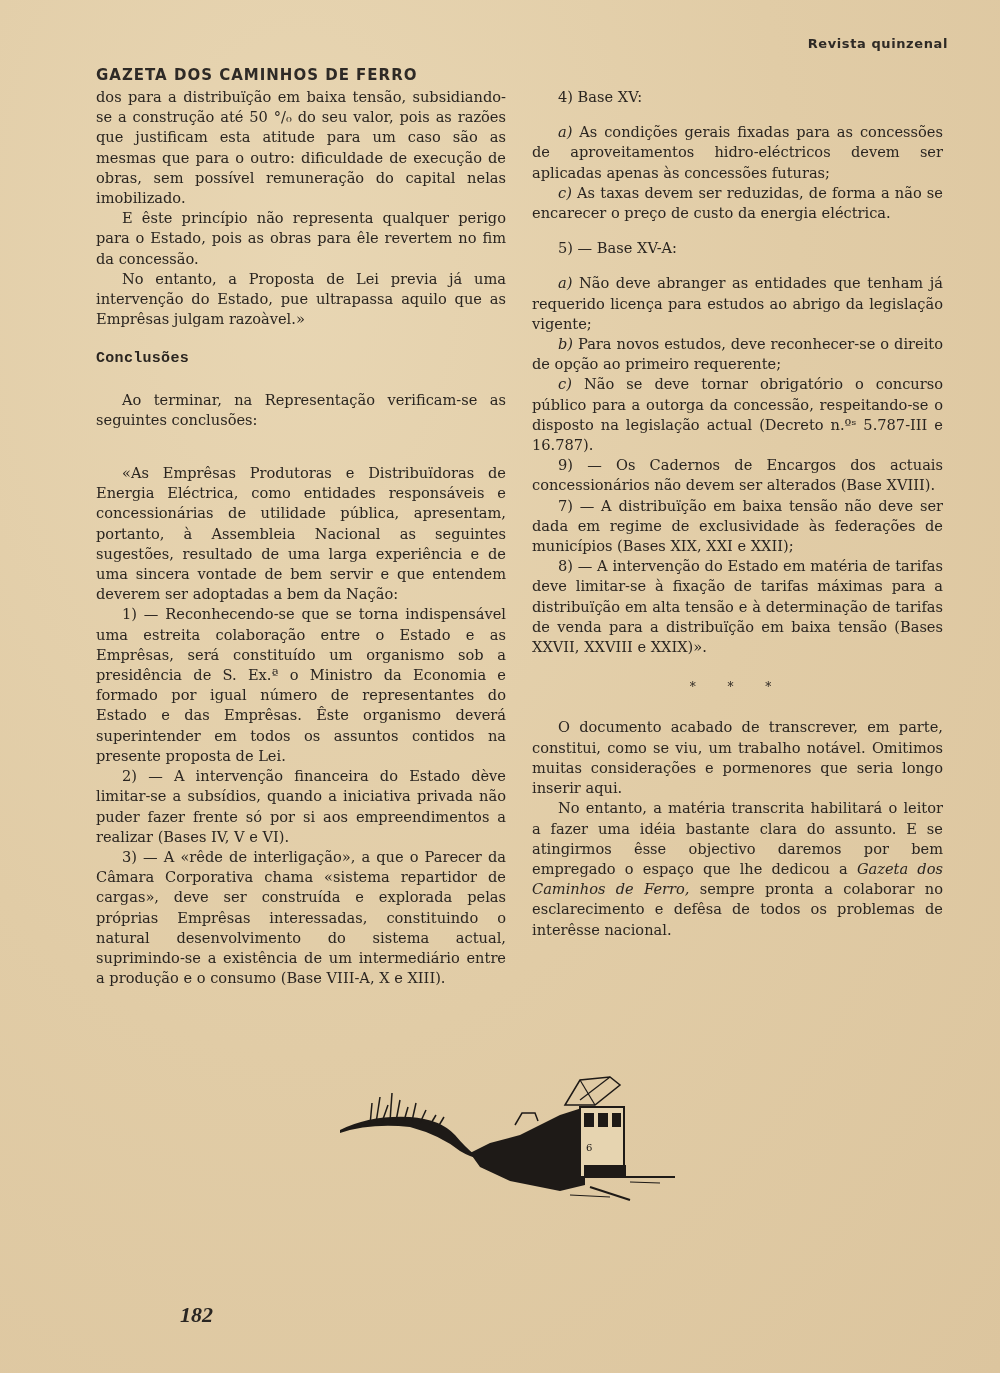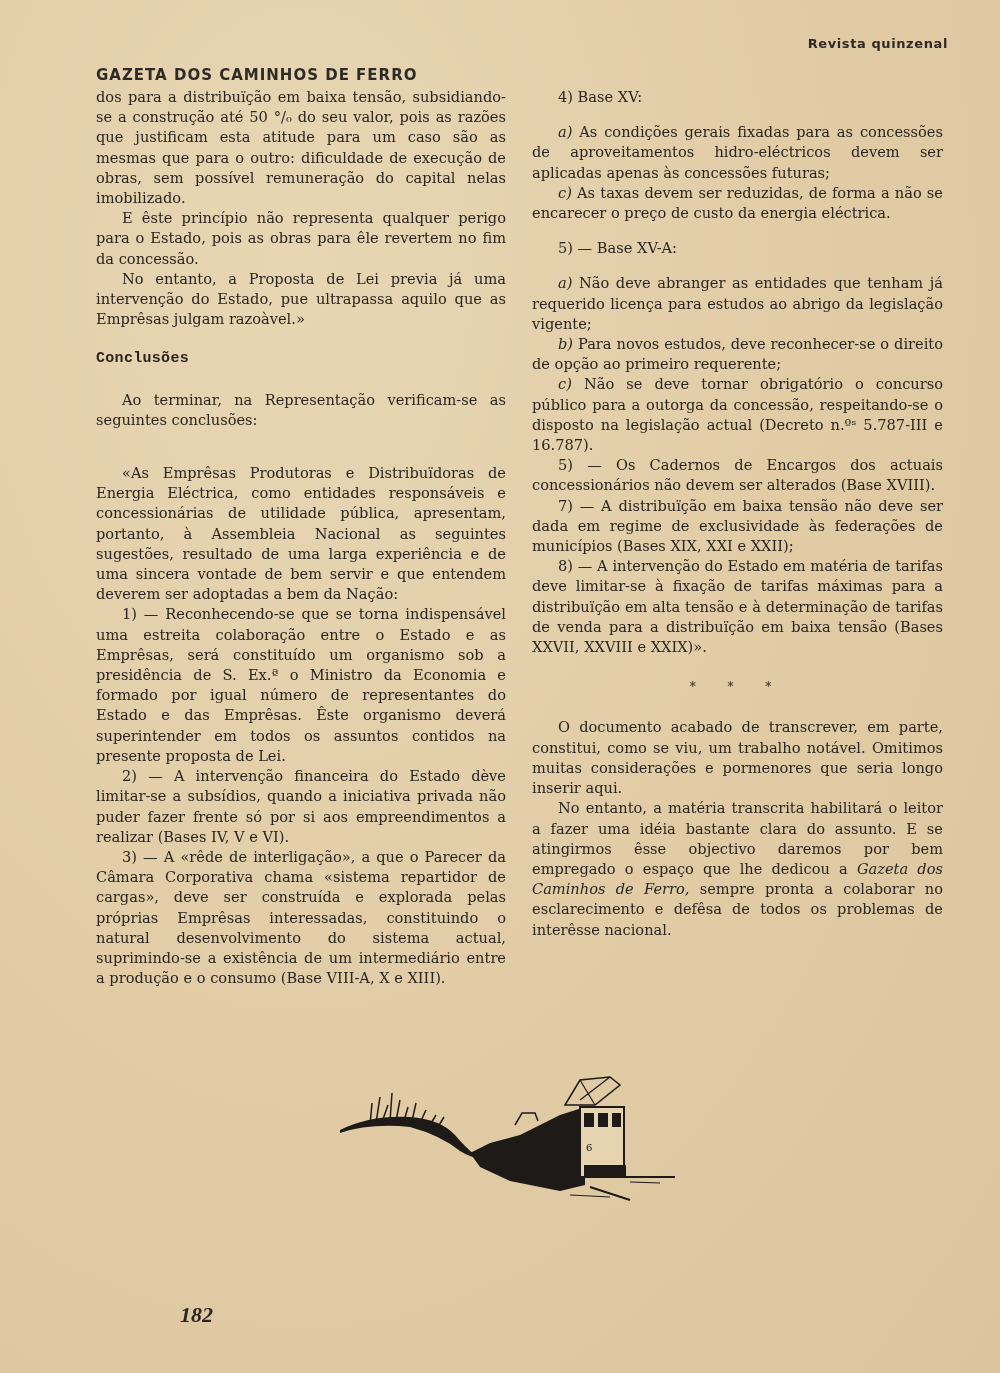--- a/index.html
+++ b/index.html
@@ -78,7 +78,7 @@
   <p class="ind"><em>a)</em><span> Não deve abranger as entidades que tenham já requerido licença para estudos ao abrigo da legislação vigente;</span></p>
   <p class="ind"><em>b)</em><span> Para novos estudos, deve reconhecer-se o direito de opção ao primeiro requerente;</span></p>
   <p class="ind"><em>c)</em><span>  Não se deve tornar obrigatório o concurso público para a outorga da concessão, respeitando-se o disposto na legislação actual (Decreto n.ºˢ 5.787-III e 16.787).</span></p>
-  <p class="ind">5) — Os Cadernos de Encargos dos actuais concessionários não devem ser alterados (Base XVIII).</p>
+  <p class="ind">9) — Os Cadernos de Encargos dos actuais concessionários não devem ser alterados (Base XVIII).</p>
   <p class="ind">7) — A distribuïção em baixa tensão não deve ser dada em regime de exclusividade às federações de municípios (Bases XIX, XXI e XXII);</p>
   <p class="ind">8) — A intervenção do Estado em matéria de tarifas deve limitar-se à fixação de tarifas máximas para a distribuïção em alta tensão e à determinação de tarifas de venda para a distribuïção em baixa tensão (Bases XXVII, XXVIII e XXIX)».</p>
   <div class="gap-m"></div>

